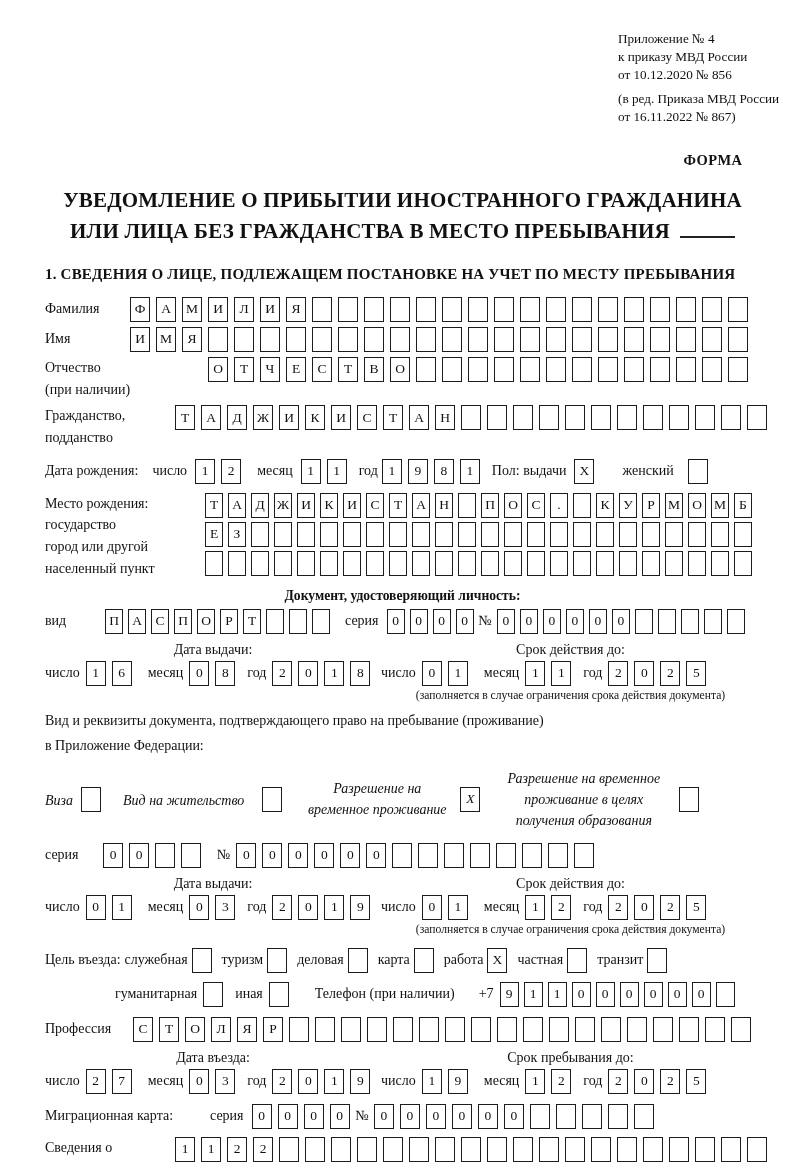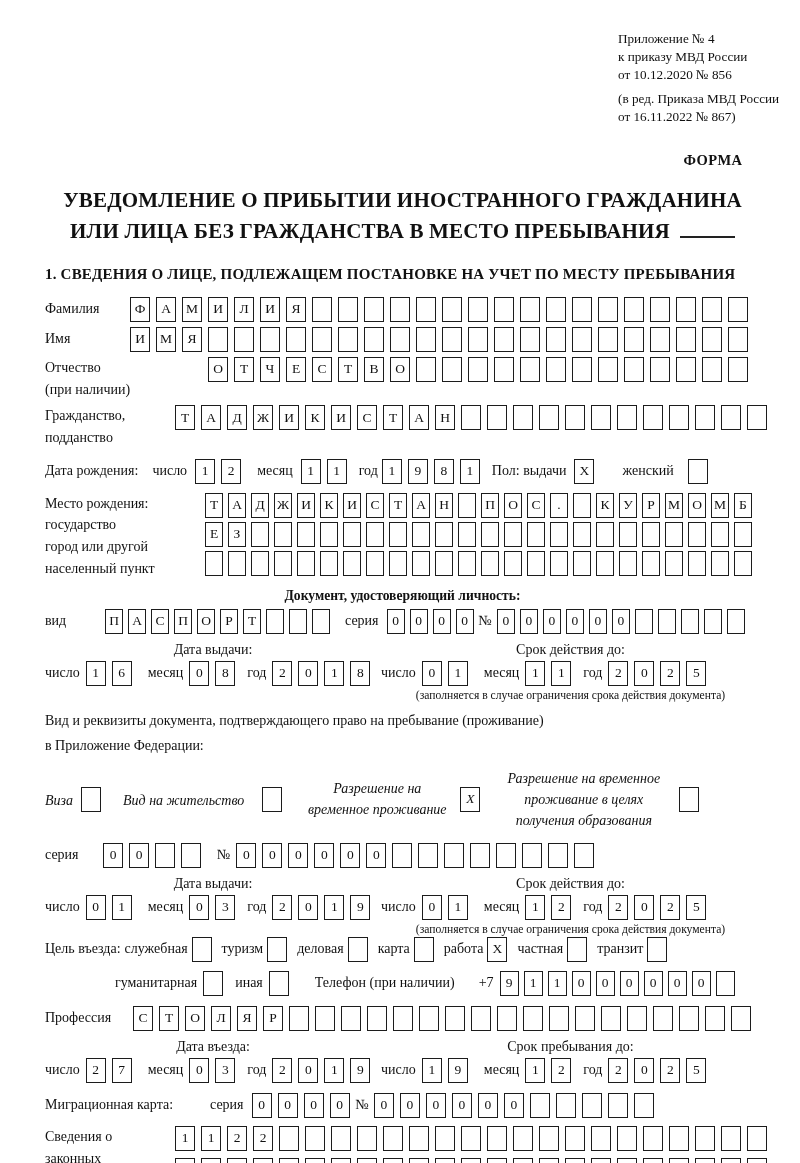--- a/index.html
+++ b/index.html
@@ -61,7 +61,7 @@
   .permits .cell { margin-left: 8px; }
   .w150 { width: 150px; } .w175 { width: 175px; }
 
-  .purpose-row { display: flex; align-items: center; margin-top: 1px; }
+  .purpose-row { display: flex; align-items: center; margin-top: 12px; }
   .purpose-row .plbl { flex: none; margin-right: 4px; }
   .purpose-row .cell { margin-right: 10px; }
   .purpose2 { display: flex; align-items: center; margin-top: 9px; padding-left: 70px; }

